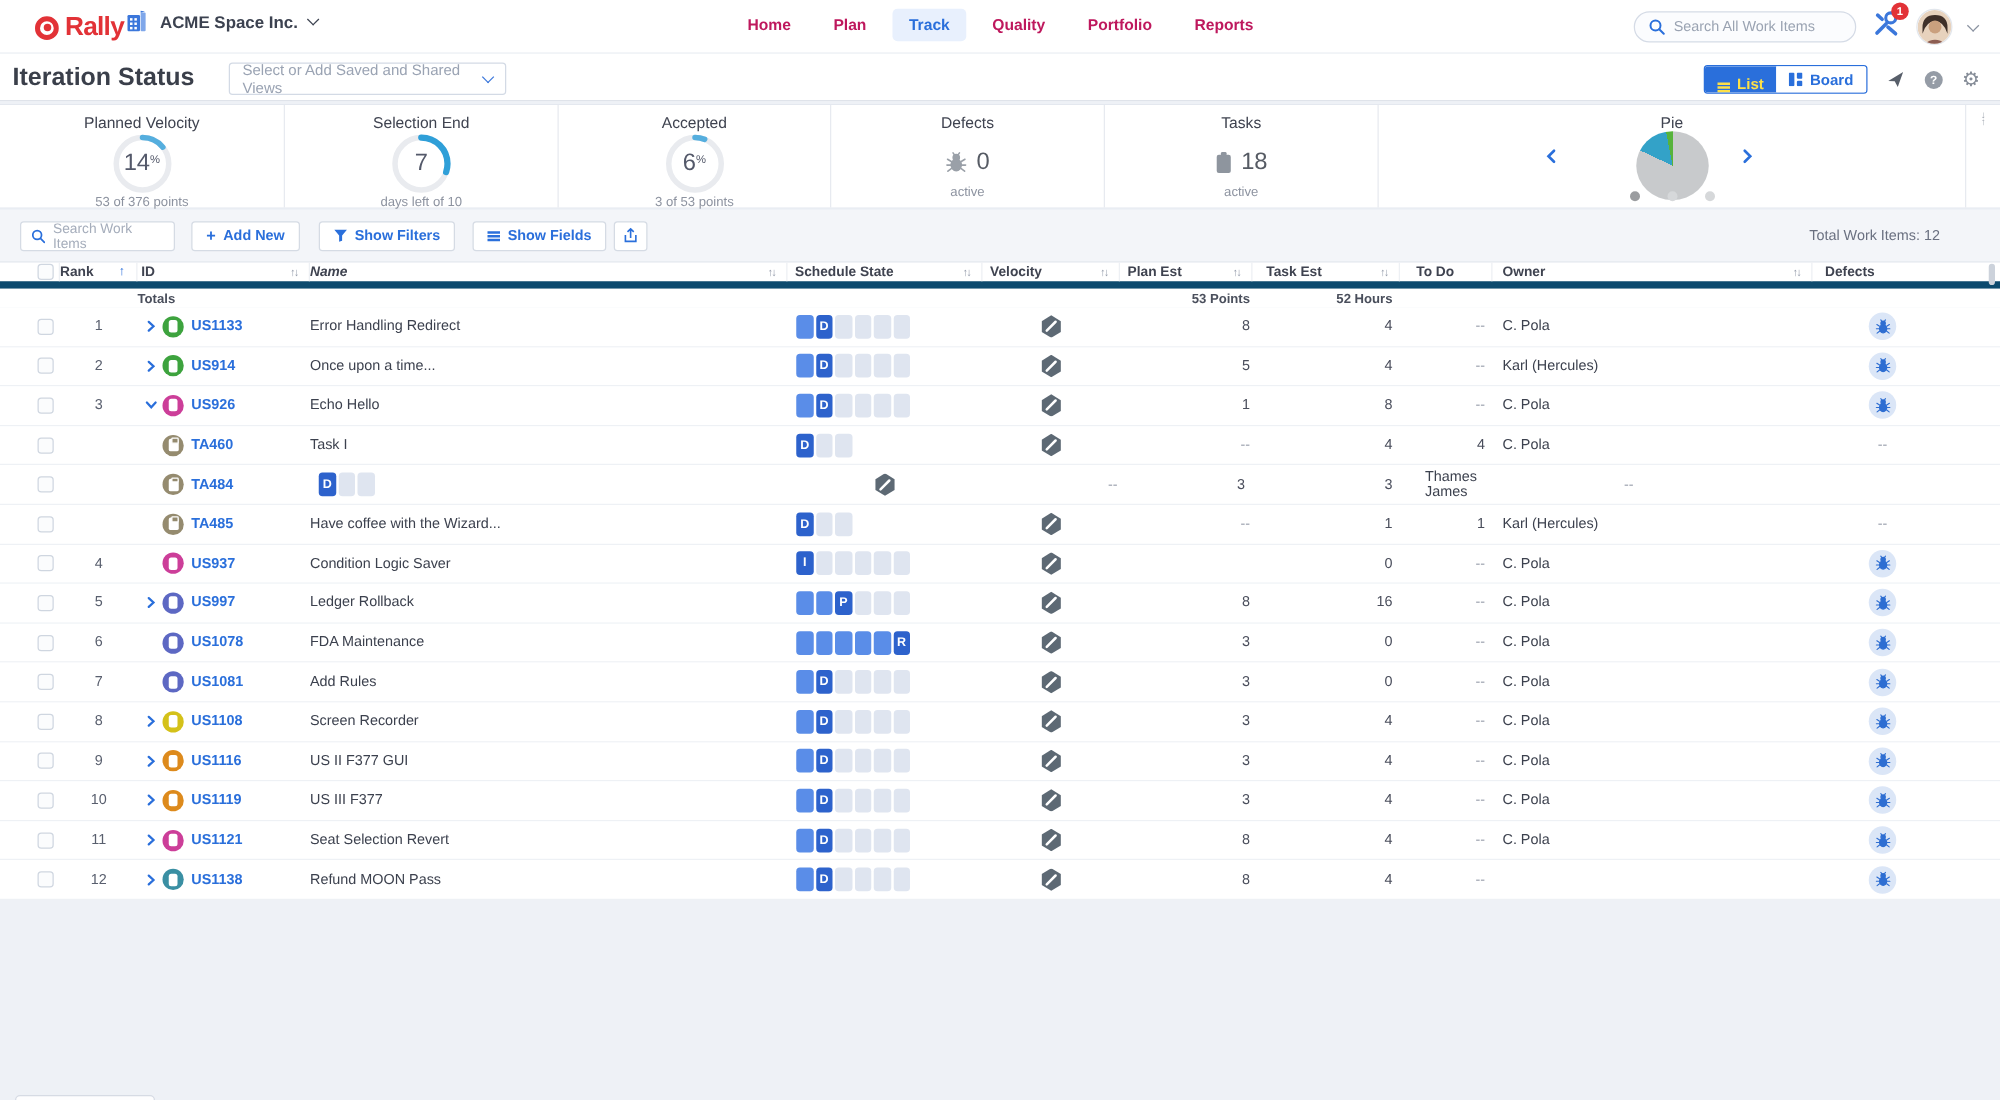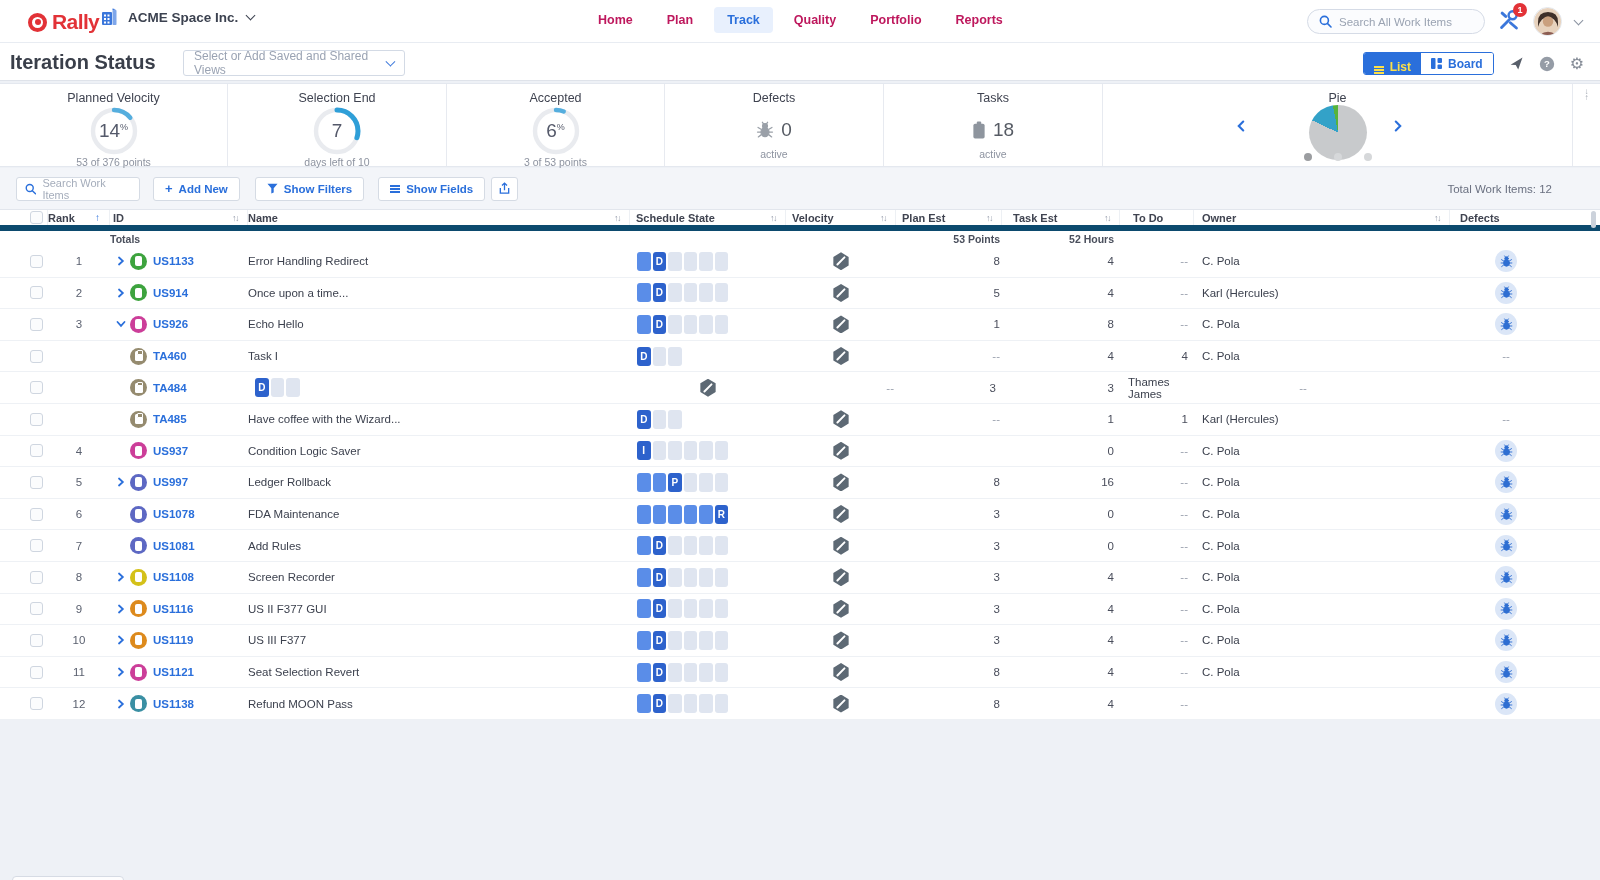--- a/index.html
+++ b/index.html
@@ -374,7 +374,7 @@
       <span>ID</span>
       <div class="sortpair">↑↓</div>
     </div>
-    <div class="th" style="padding-left: 0px;">
+    <div class="th" style="padding-left: 0px; font-style: italic;">
       <span>Name</span>
       <div class="sortpair">↑↓</div>
     </div>

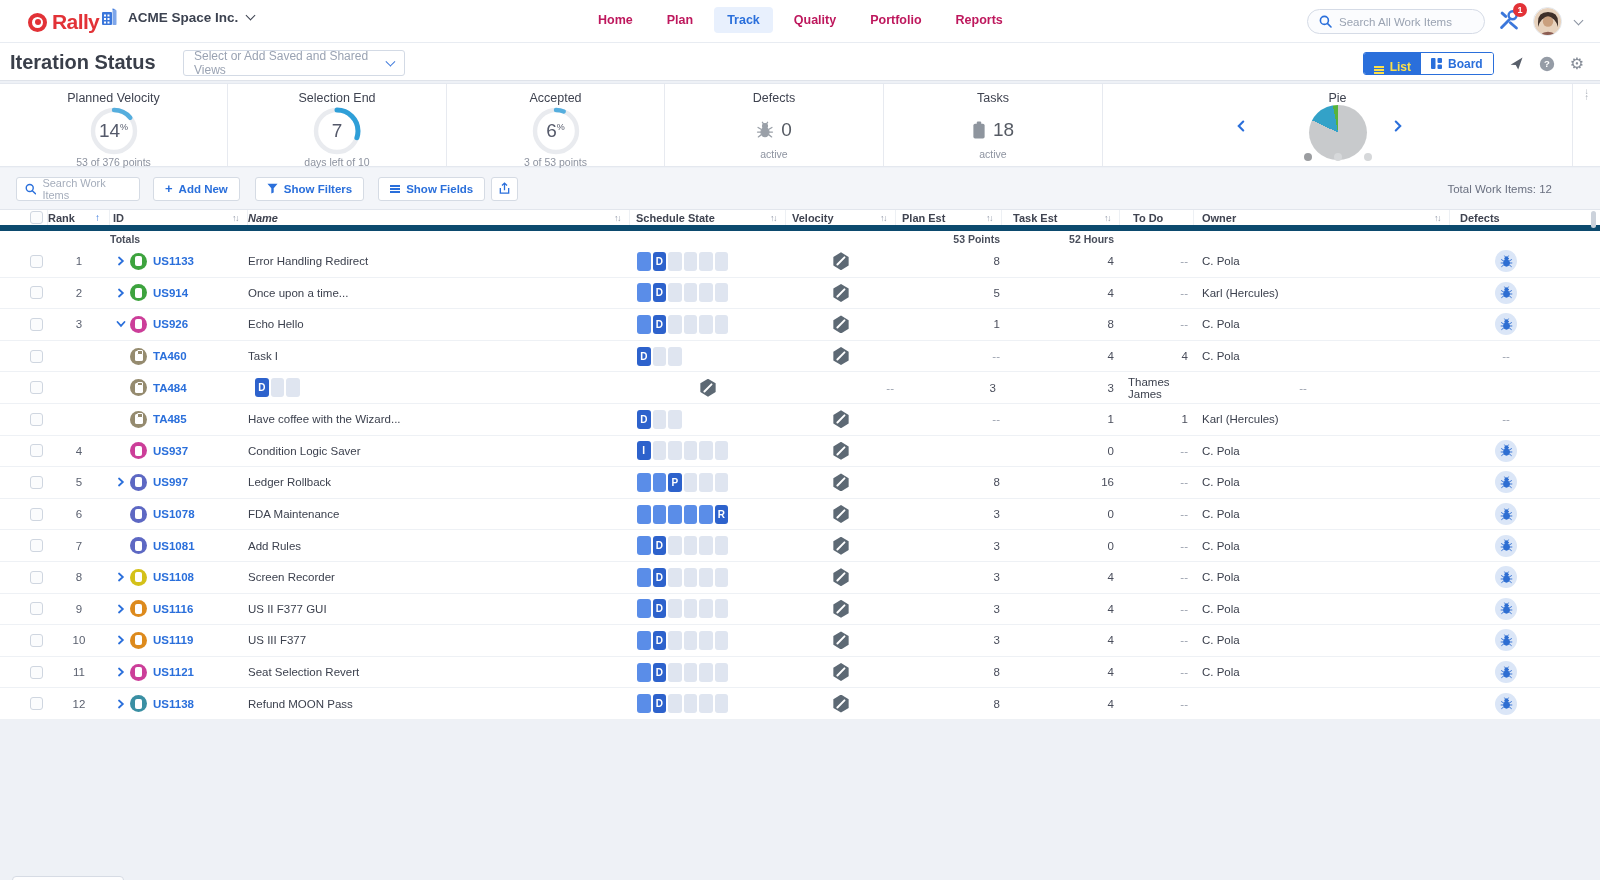--- a/index.html
+++ b/index.html
@@ -678,7 +678,7 @@
       <div class="cell cnum" style="padding-right: 6px;">
         <div>3</div>
       </div>
-      <div class="cell" style="padding-left: 8px;">
+      <div class="cell" style="padding-left: 8px; margin-left: 12px;">
         <div>Thames James</div>
       </div>
       <div class="cell ccenter" style="padding-right: 38px;">

